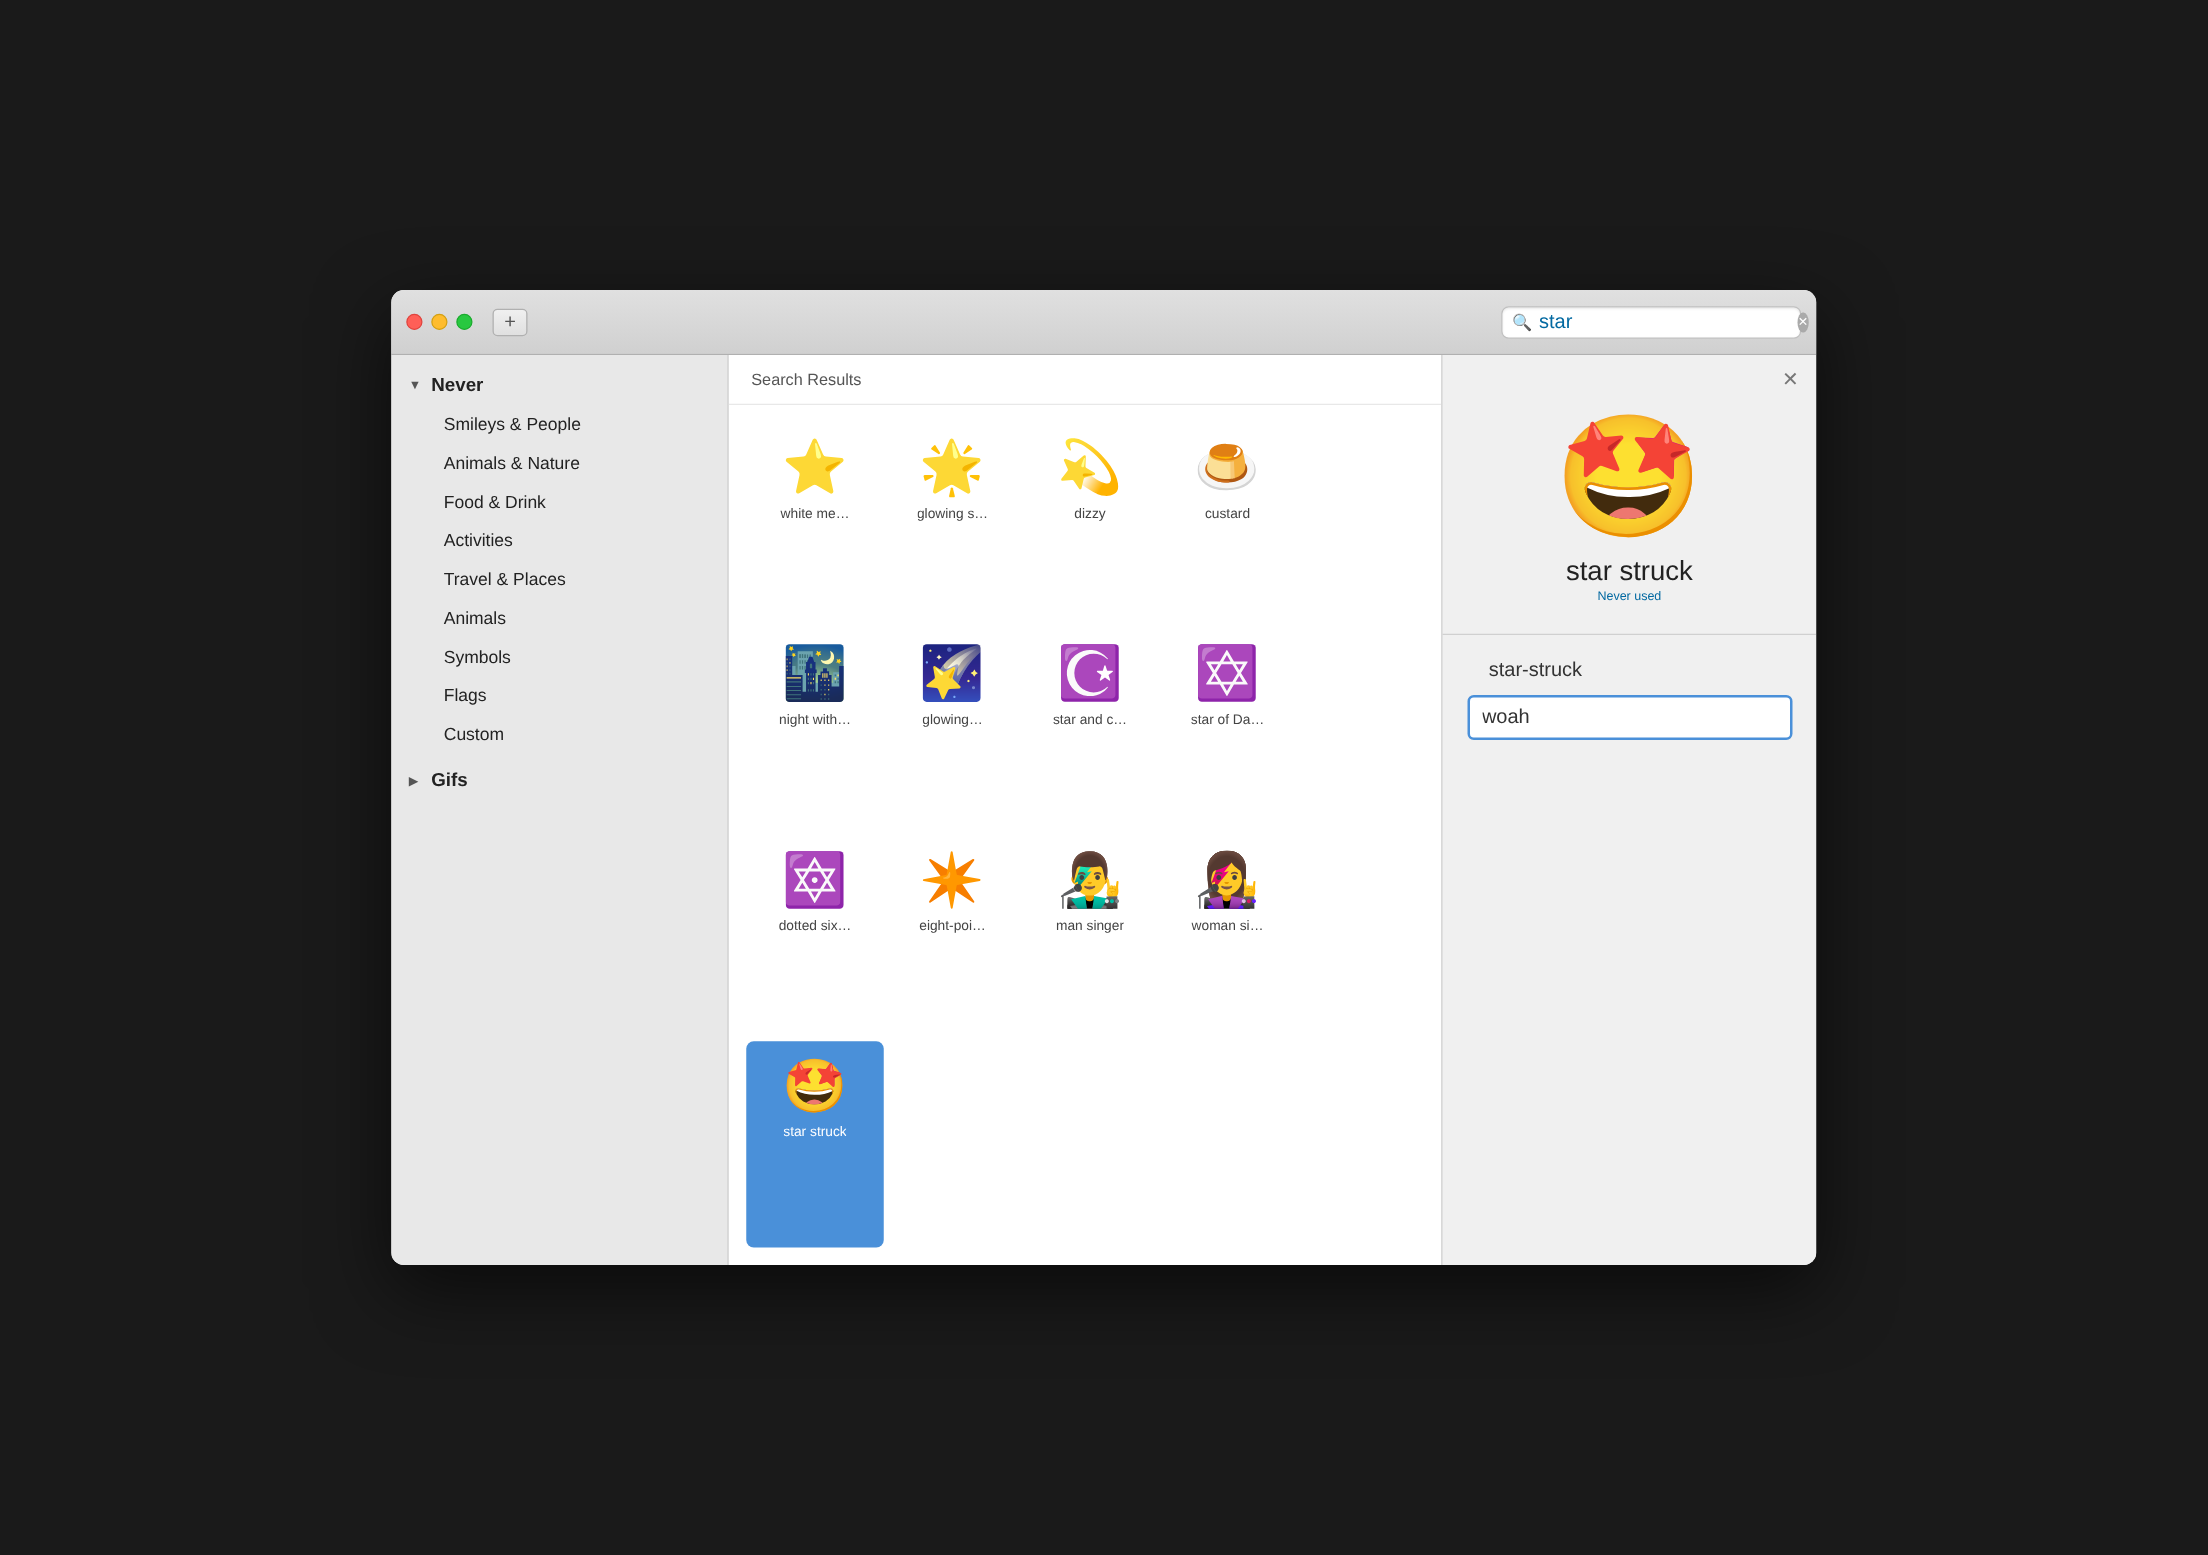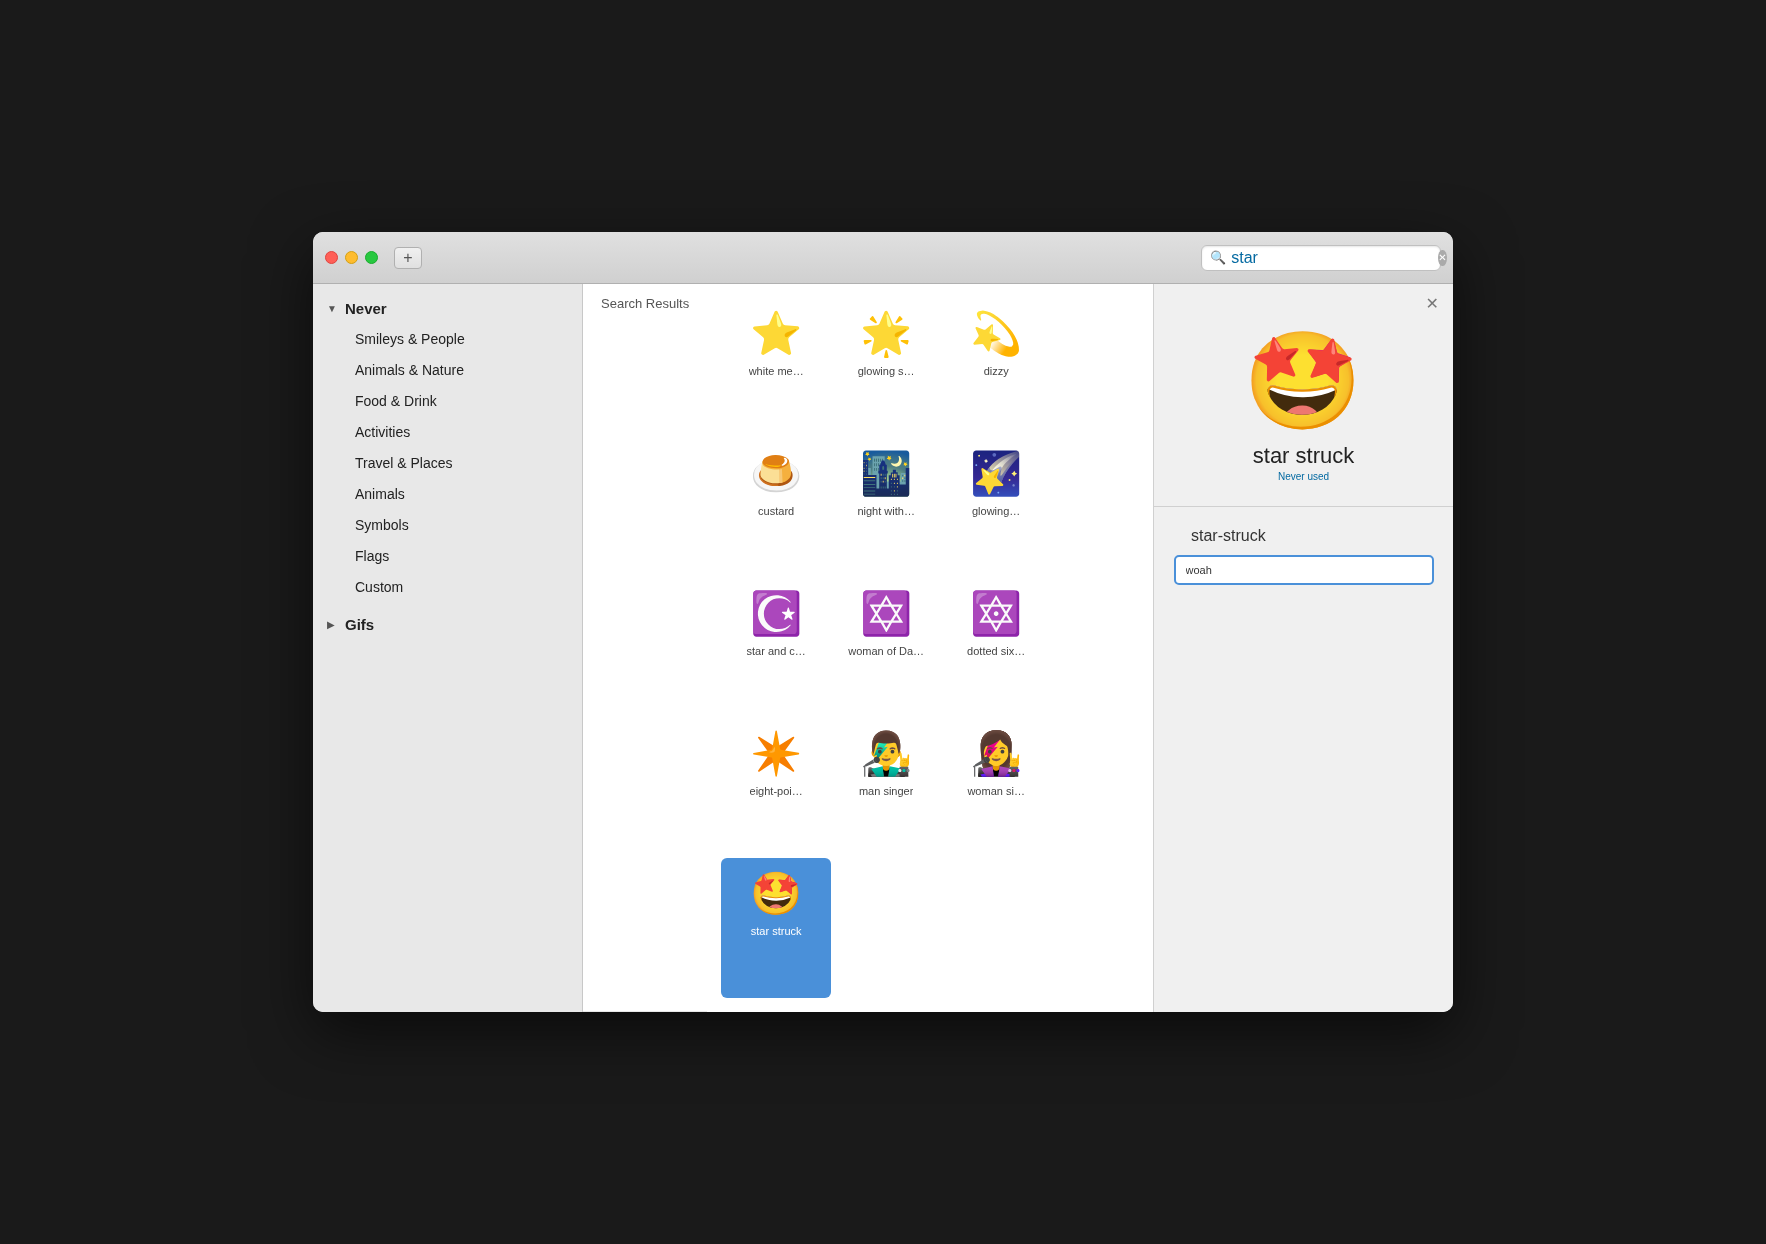--- a/index.html
+++ b/index.html
@@ -158,7 +158,7 @@
       flex: 1;
       background: white;
       display: flex;
-      flex-direction: row;
+      flex-direction: column;
       overflow: hidden;
     }
 

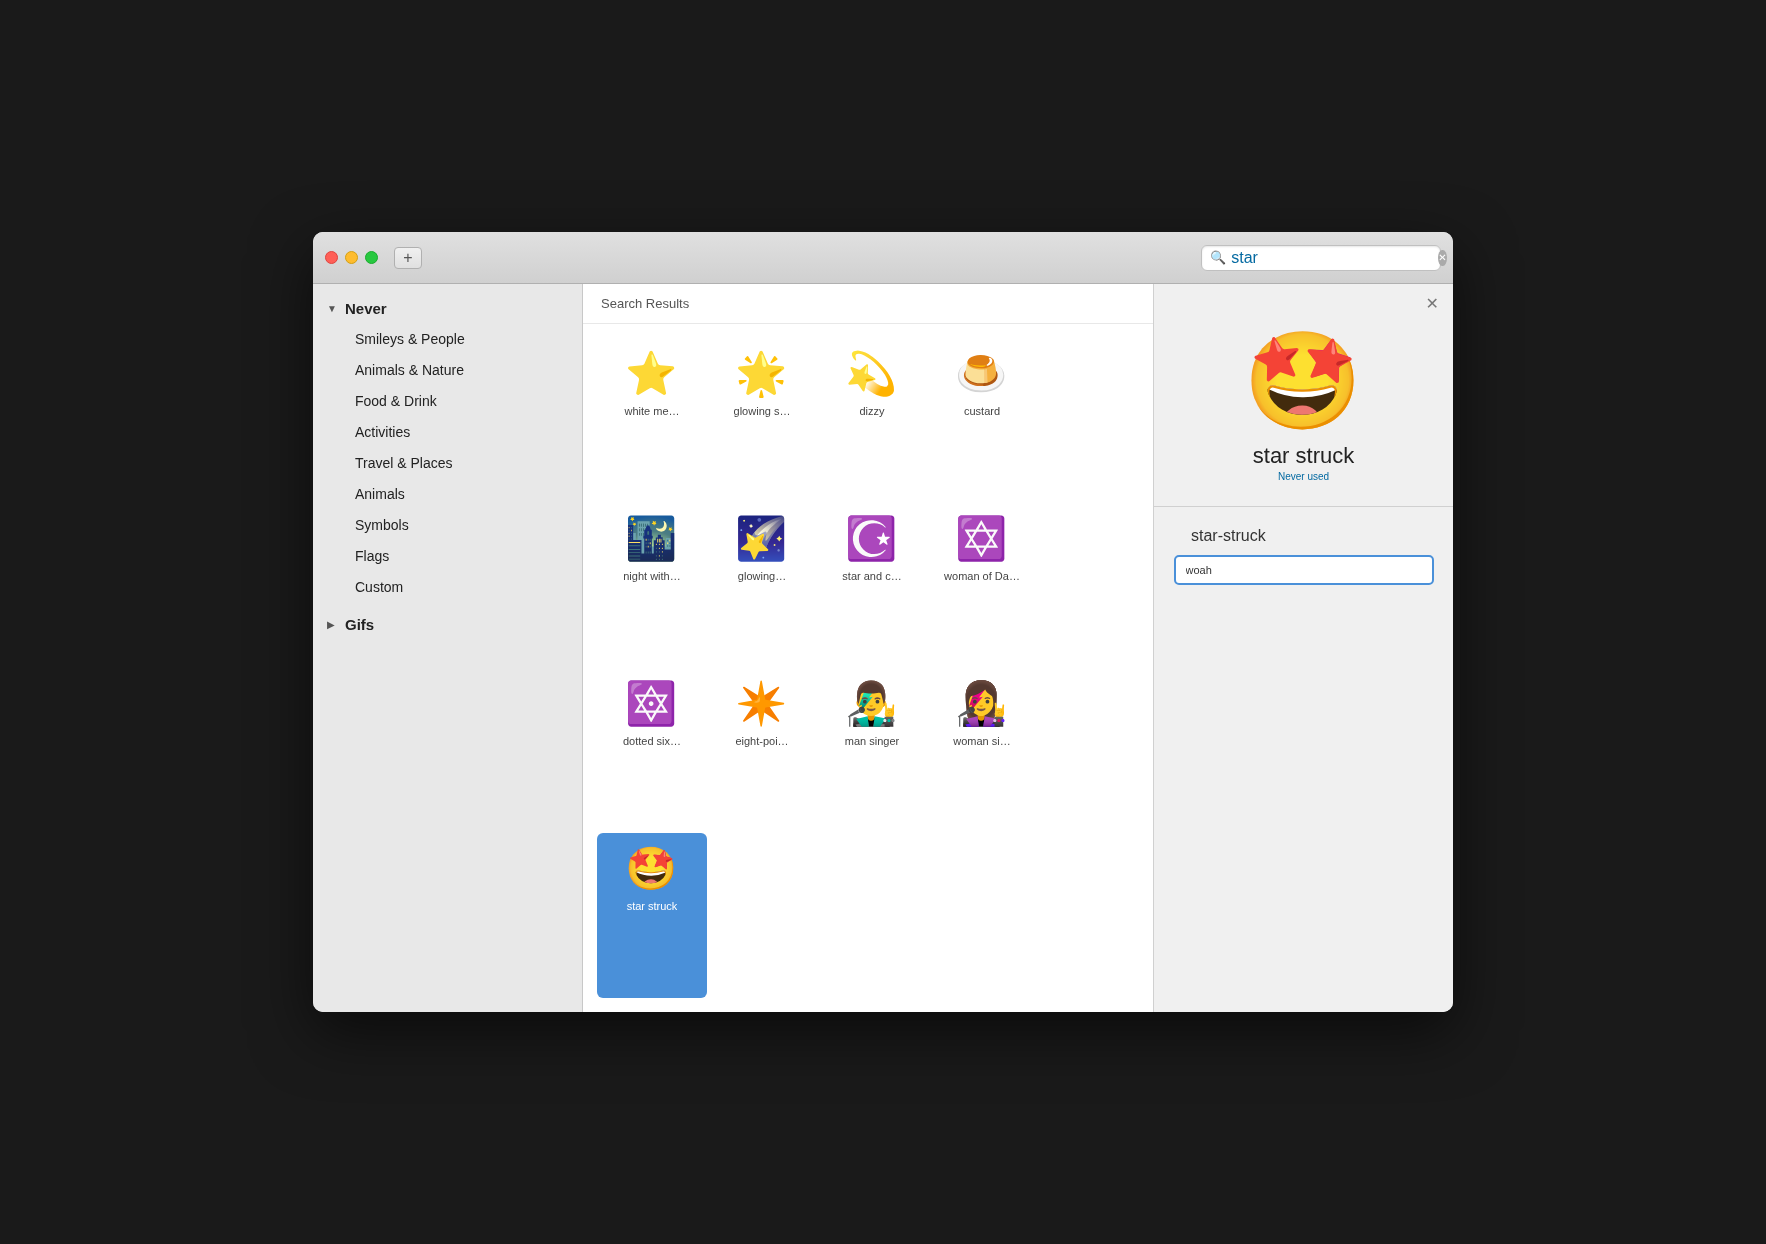--- a/index.html
+++ b/index.html
@@ -389,7 +389,7 @@
 
         <div class="emoji-cell">
           <div class="emoji-img">✡️</div>
-          <div class="emoji-label">woman of Da…</div>
+          <div class="emoji-label">star of Da…</div>
         </div>
 
         <div class="emoji-cell">

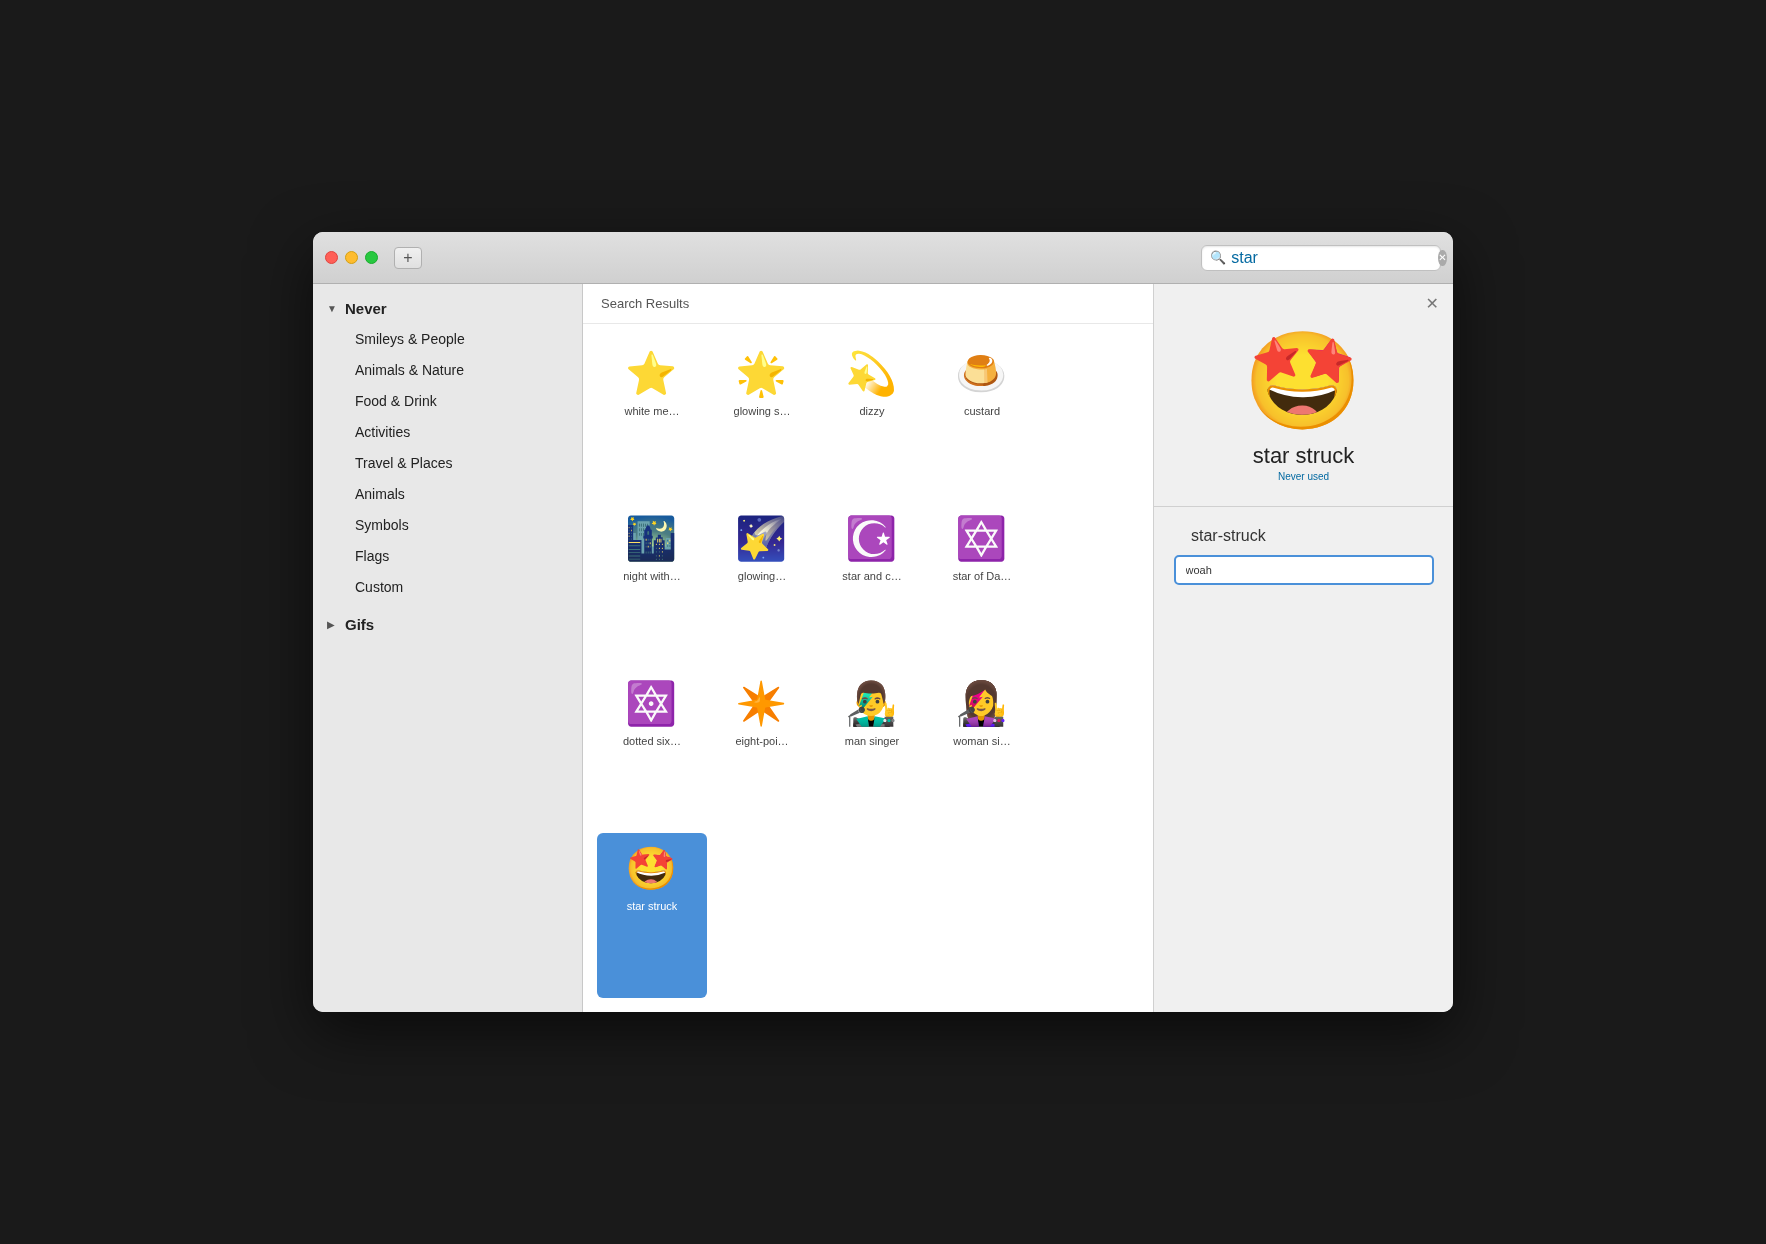--- a/index.html
+++ b/index.html
@@ -278,7 +278,7 @@
       padding: 7px 10px;
       border: 2px solid #4a90d9;
       border-radius: 5px;
-      font-size: 11px;
+      font-size: 16px;
       outline: none;
       background: white;
       color: #333;

